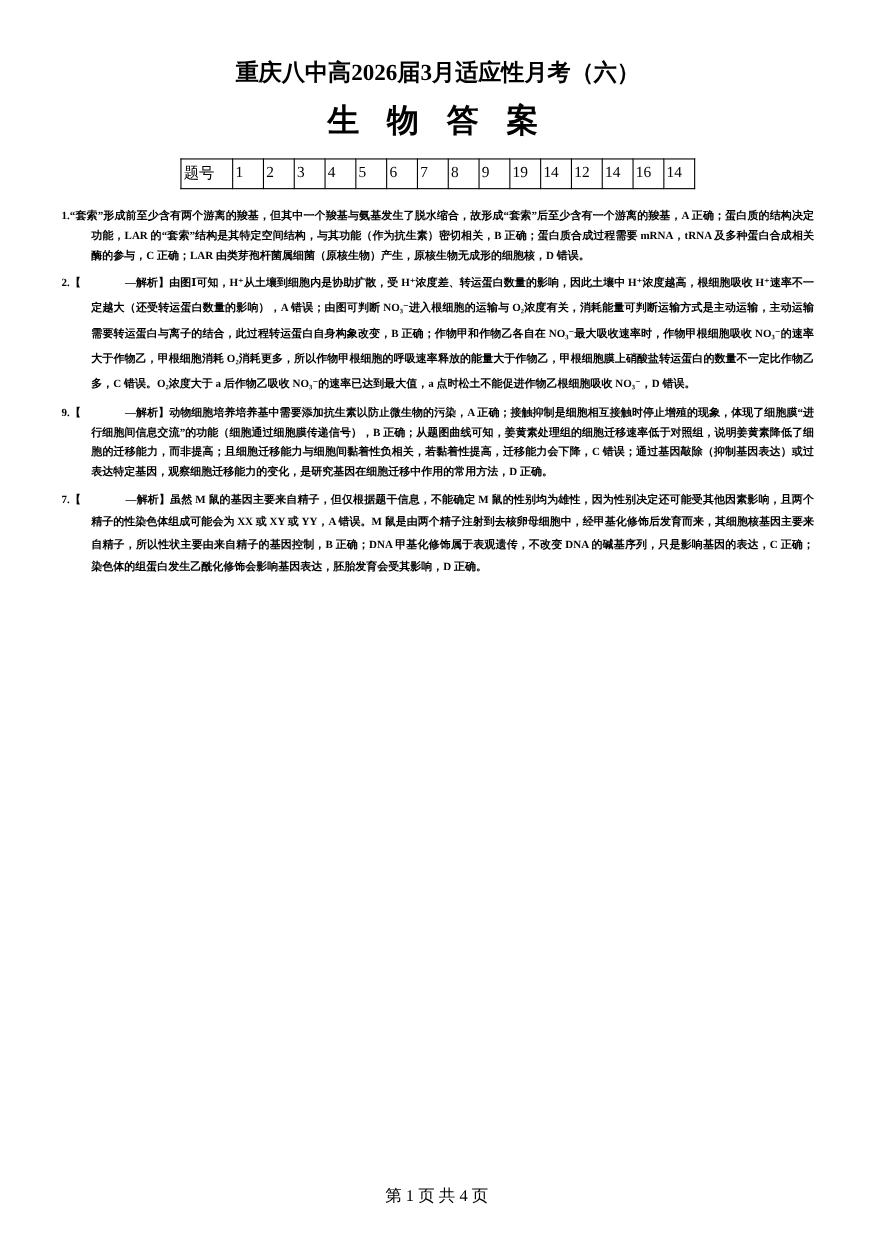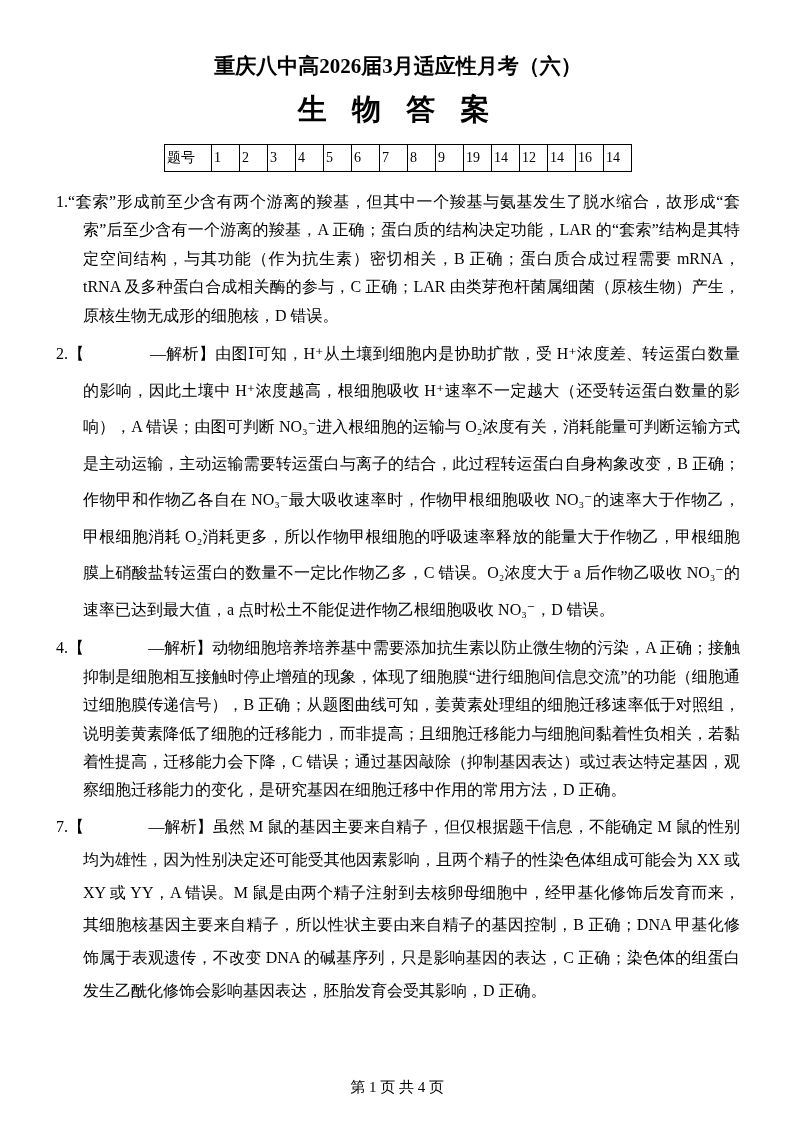--- a/index.html
+++ b/index.html
@@ -52,11 +52,12 @@
     min-width: 42px;
   }
   .expl {
-    font-size: 16px;
+    font-size: 10px;
     text-align: justify;
     margin: 0 0 6px 0;
     padding-left: 27px;
     text-indent: -27px;
+    font-weight: bold;
   }
   .lh-tight { line-height: 1.78; }
   .lh-loose { line-height: 2.28; }

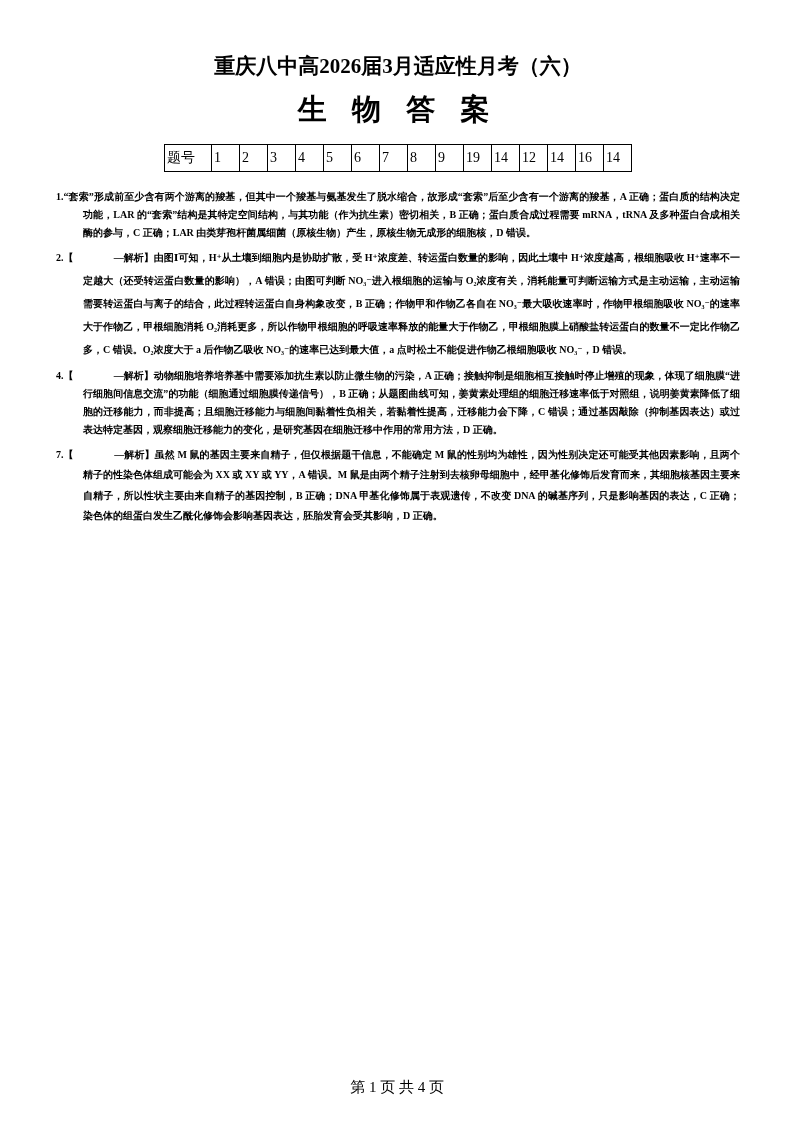--- a/index.html
+++ b/index.html
@@ -104,7 +104,7 @@
   <div id="explanations">
       <p class="expl lh-tight">1.“套索”形成前至少含有两个游离的羧基，但其中一个羧基与氨基发生了脱水缩合，故形成“套索”后至少含有一个游离的羧基，A 正确；蛋白质的结构决定功能，LAR 的“套索”结构是其特定空间结构，与其功能（作为抗生素）密切相关，B 正确；蛋白质合成过程需要 mRNA，tRNA 及多种蛋白合成相关酶的参与，C 正确；LAR 由类芽孢杆菌属细菌（原核生物）产生，原核生物无成形的细胞核，D 错误。</p>
       <p class="expl lh-loose">2.【　　　　—解析】由图Ⅰ可知，H⁺从土壤到细胞内是协助扩散，受 H⁺浓度差、转运蛋白数量的影响，因此土壤中 H⁺浓度越高，根细胞吸收 H⁺速率不一定越大（还受转运蛋白数量的影响），A 错误；由图可判断 NO₃⁻进入根细胞的运输与 O₂浓度有关，消耗能量可判断运输方式是主动运输，主动运输需要转运蛋白与离子的结合，此过程转运蛋白自身构象改变，B 正确；作物甲和作物乙各自在 NO₃⁻最大吸收速率时，作物甲根细胞吸收 NO₃⁻的速率大于作物乙，甲根细胞消耗 O₂消耗更多，所以作物甲根细胞的呼吸速率释放的能量大于作物乙，甲根细胞膜上硝酸盐转运蛋白的数量不一定比作物乙多，C 错误。O₂浓度大于 a 后作物乙吸收 NO₃⁻的速率已达到最大值，a 点时松土不能促进作物乙根细胞吸收 NO₃⁻，D 错误。</p>
-      <p class="expl lh-tight">4.【　　　　—解析】动物细胞培养培养基中需要添加抗生素以防止微生物的污染，A 正确；接触抑制是细胞相互接触时停止增殖的现象，体现了细胞膜“进行细胞间信息交流”的功能（细胞通过细胞膜传递信号），B 正确；从题图曲线可知，姜黄素处理组的细胞迁移速率低于对照组，说明姜黄素降低了细胞的迁移能力，而非提高；且细胞迁移能力与细胞间黏着性负相关，若黏着性提高，迁移能力会下降，C 错误；通过基因敲除（抑制基因表达）或过表达特定基因，观察细胞迁移能力的变化，是研究基因在细胞迁移中作用的常用方法，D 正确。</p>
+      <p class="expl lh-tight">9.【　　　　—解析】动物细胞培养培养基中需要添加抗生素以防止微生物的污染，A 正确；接触抑制是细胞相互接触时停止增殖的现象，体现了细胞膜“进行细胞间信息交流”的功能（细胞通过细胞膜传递信号），B 正确；从题图曲线可知，姜黄素处理组的细胞迁移速率低于对照组，说明姜黄素降低了细胞的迁移能力，而非提高；且细胞迁移能力与细胞间黏着性负相关，若黏着性提高，迁移能力会下降，C 错误；通过基因敲除（抑制基因表达）或过表达特定基因，观察细胞迁移能力的变化，是研究基因在细胞迁移中作用的常用方法，D 正确。</p>
       <p class="expl lh-med">7.【　　　　—解析】虽然 M 鼠的基因主要来自精子，但仅根据题干信息，不能确定 M 鼠的性别均为雄性，因为性别决定还可能受其他因素影响，且两个精子的性染色体组成可能会为 XX 或 XY 或 YY，A 错误。M 鼠是由两个精子注射到去核卵母细胞中，经甲基化修饰后发育而来，其细胞核基因主要来自精子，所以性状主要由来自精子的基因控制，B 正确；DNA 甲基化修饰属于表观遗传，不改变 DNA 的碱基序列，只是影响基因的表达，C 正确；染色体的组蛋白发生乙酰化修饰会影响基因表达，胚胎发育会受其影响，D 正确。</p>
     </div>
 

